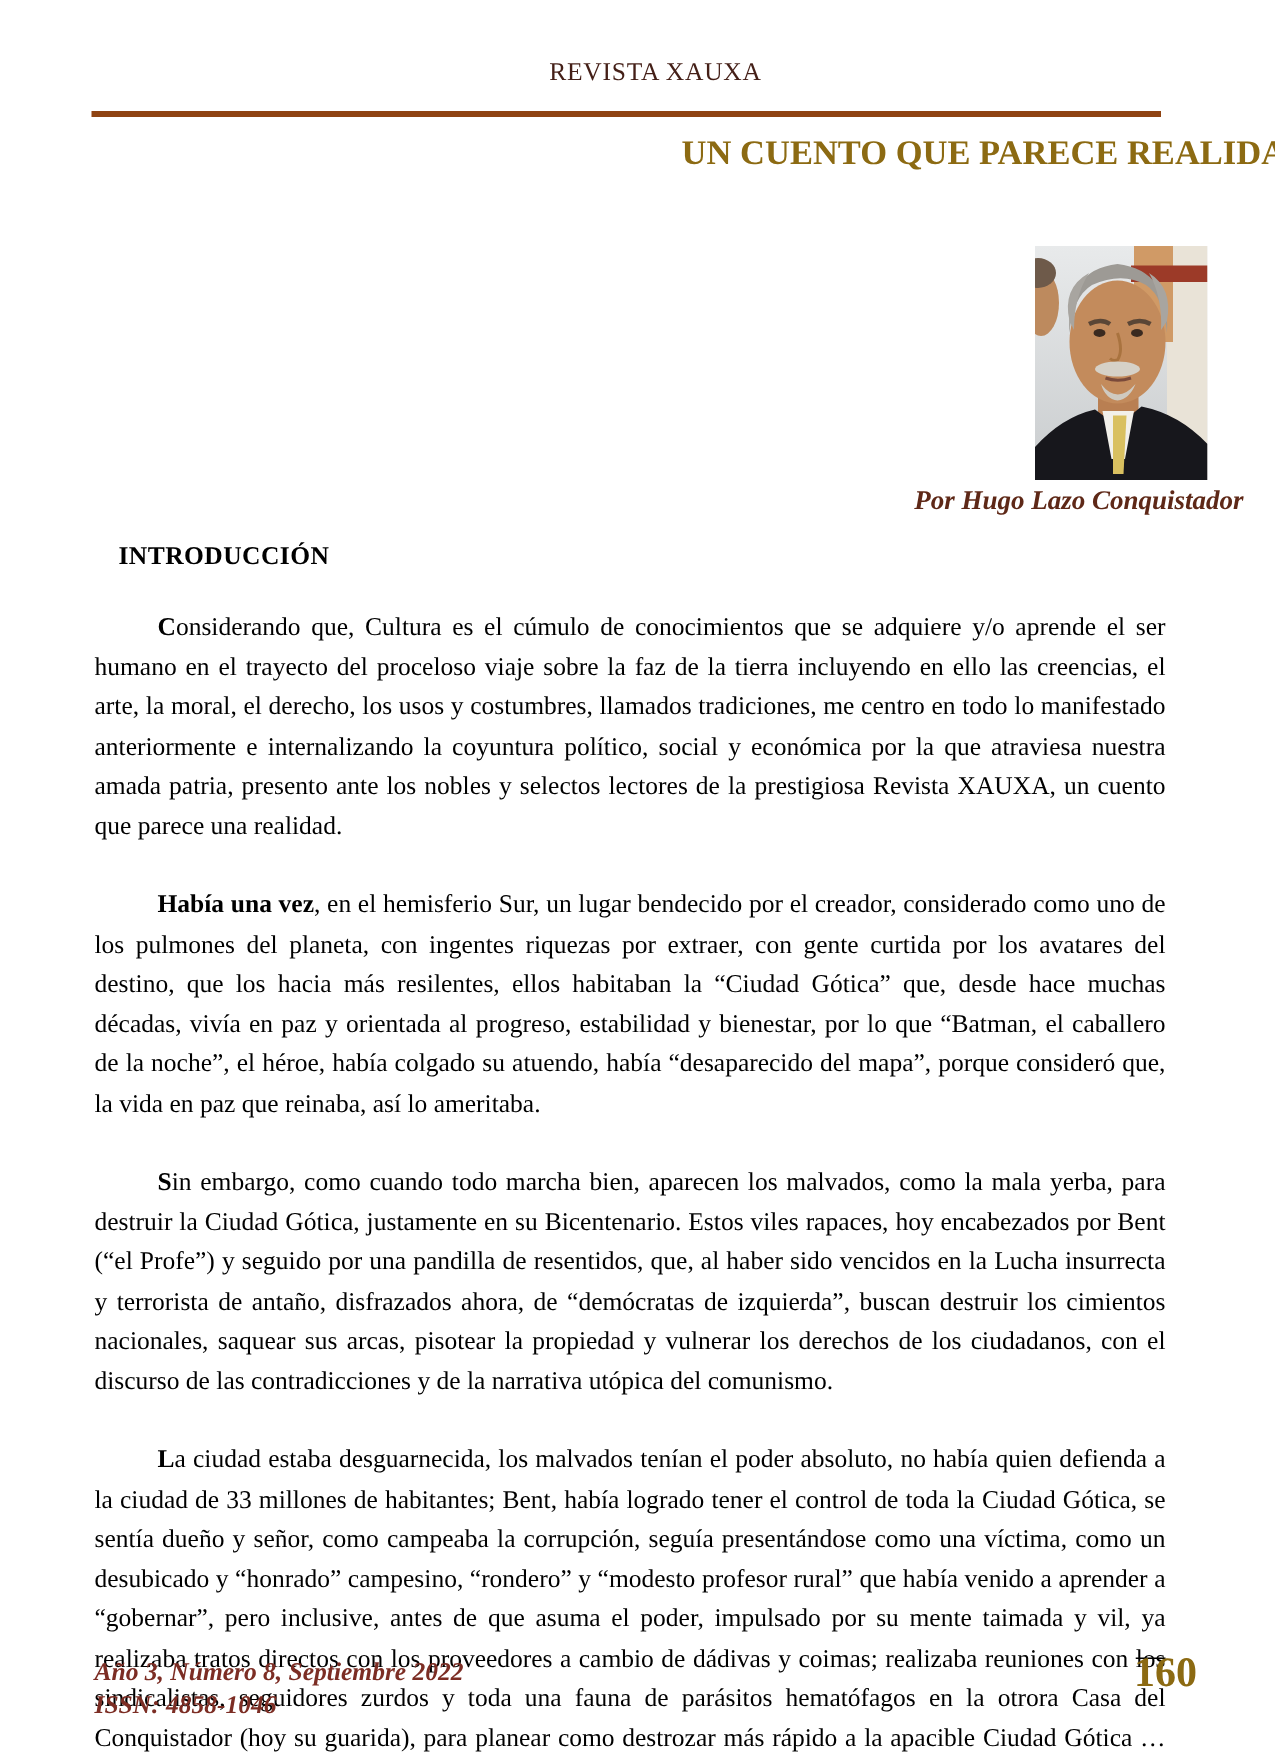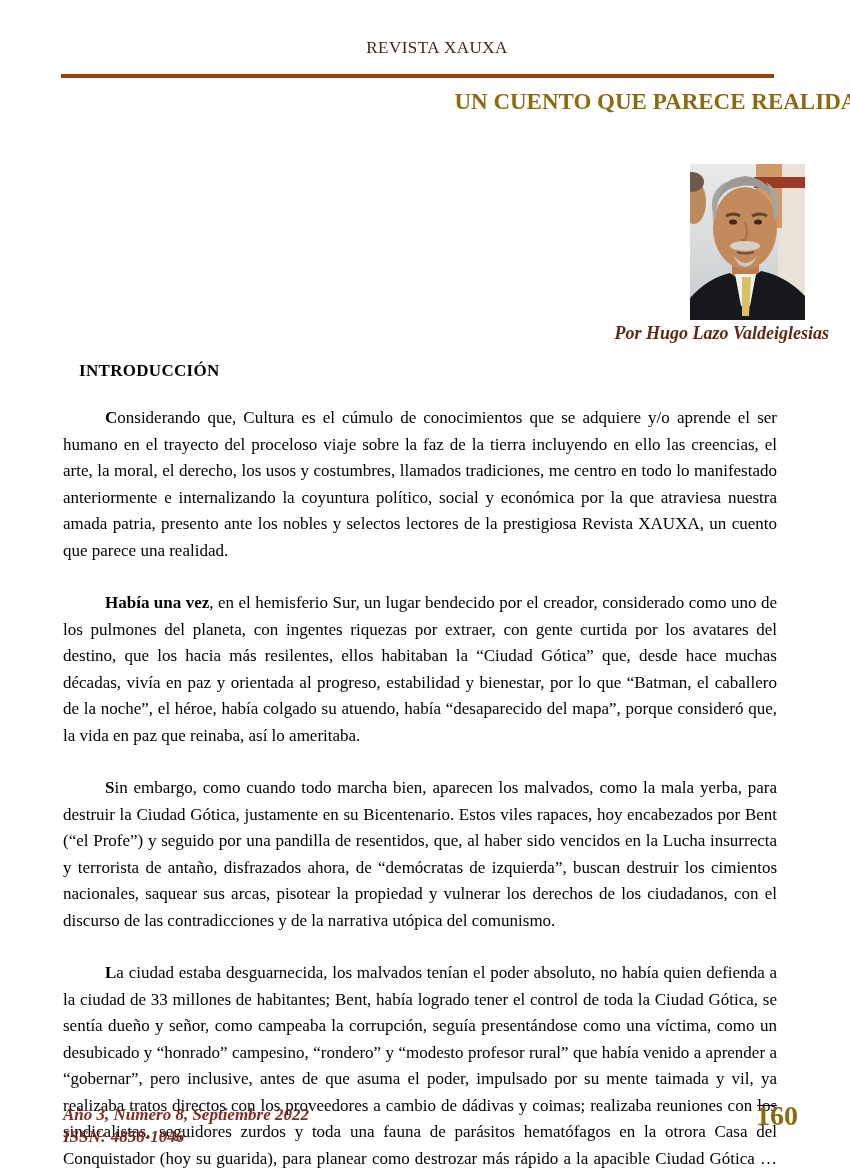--- a/index.html
+++ b/index.html
@@ -138,7 +138,7 @@
   </div>
 
   <div class="byline">
-    <div>Por Hugo Lazo Valdeiglesias</div>
+    <div>Por Hugo Lazo Conquistador</div>
   </div>
 
   <div class="body-text">

